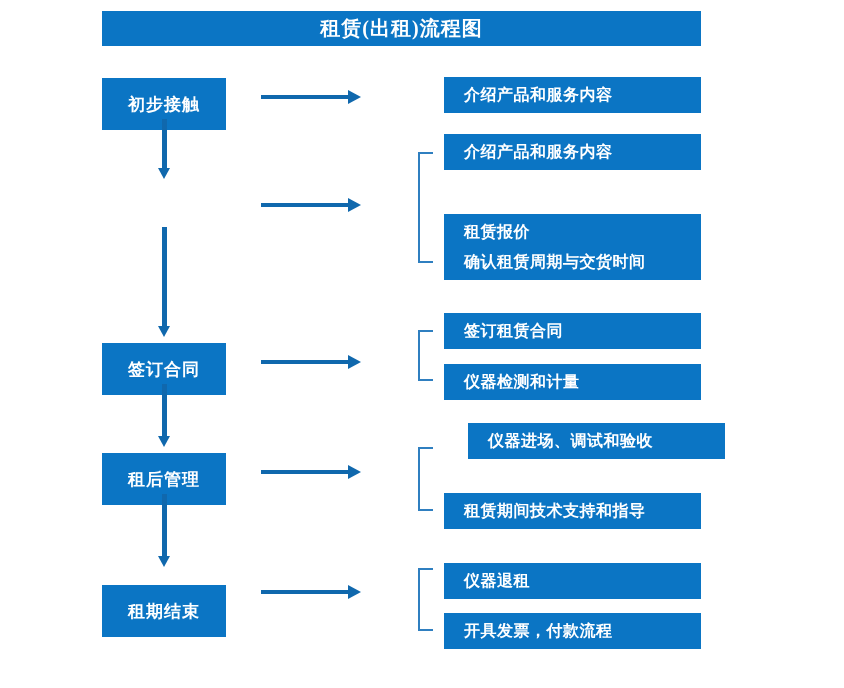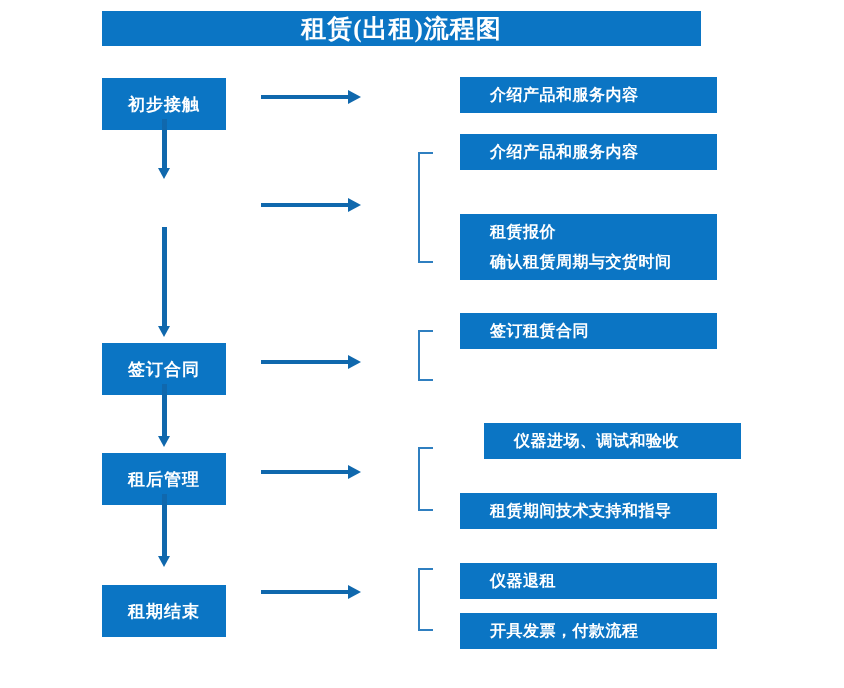--- a/index.html
+++ b/index.html
@@ -31,7 +31,7 @@
     display: flex;
     align-items: center;
     justify-content: center;
-    font-size: 25px;
+    font-size: 20px;
     font-weight: bold;
     letter-spacing: 1px;
   }

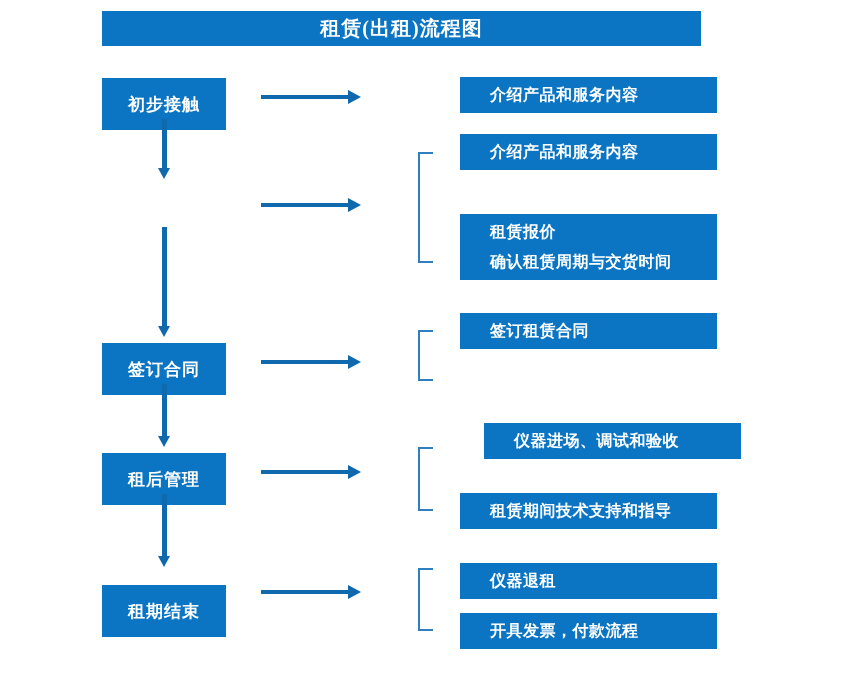--- a/index.html
+++ b/index.html
@@ -55,7 +55,7 @@
   
   .detail-box {
     position: absolute;
-    left: 460px;
+    left: 444px;
     width: 257px;
     height: 36px;
     background: #0b75c4;
@@ -65,7 +65,7 @@
     font-size: 16px;
     font-weight: bold;
     letter-spacing: 0.5px;
-    padding-left: 30px;
+    padding-left: 20px;
     box-sizing: border-box;
   }
 

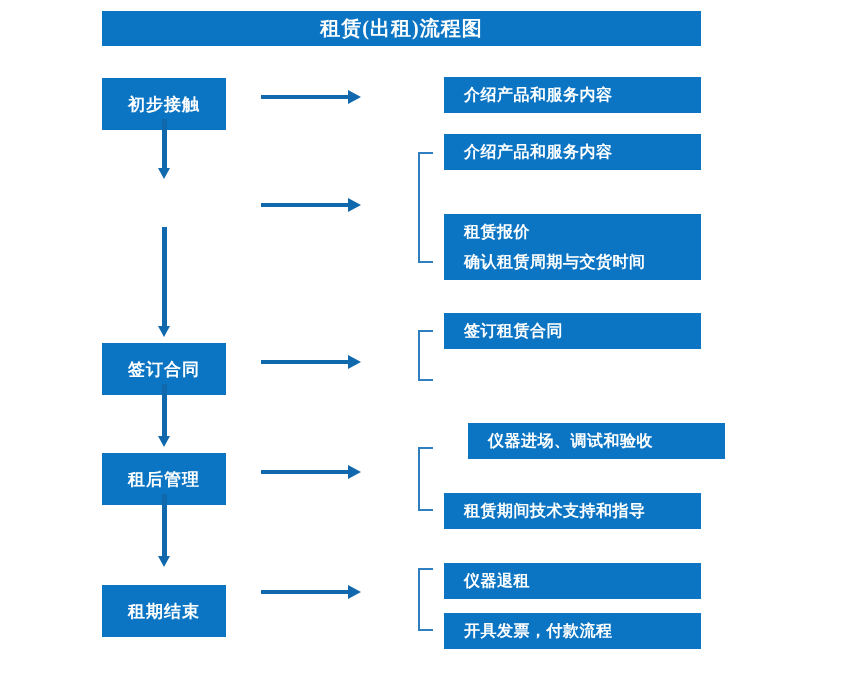--- a/index.html
+++ b/index.html
@@ -209,6 +209,7 @@
 
   <div class="detail-box" style="top:244px;">确认租赁周期与交货时间</div>
 
+  <div class="detail-box" style="top:364px;">仪器检测和计量</div>
 
   <div class="detail-box" style="top:423px;margin-left:24px;">仪器进场、调试和验收</div>
 

